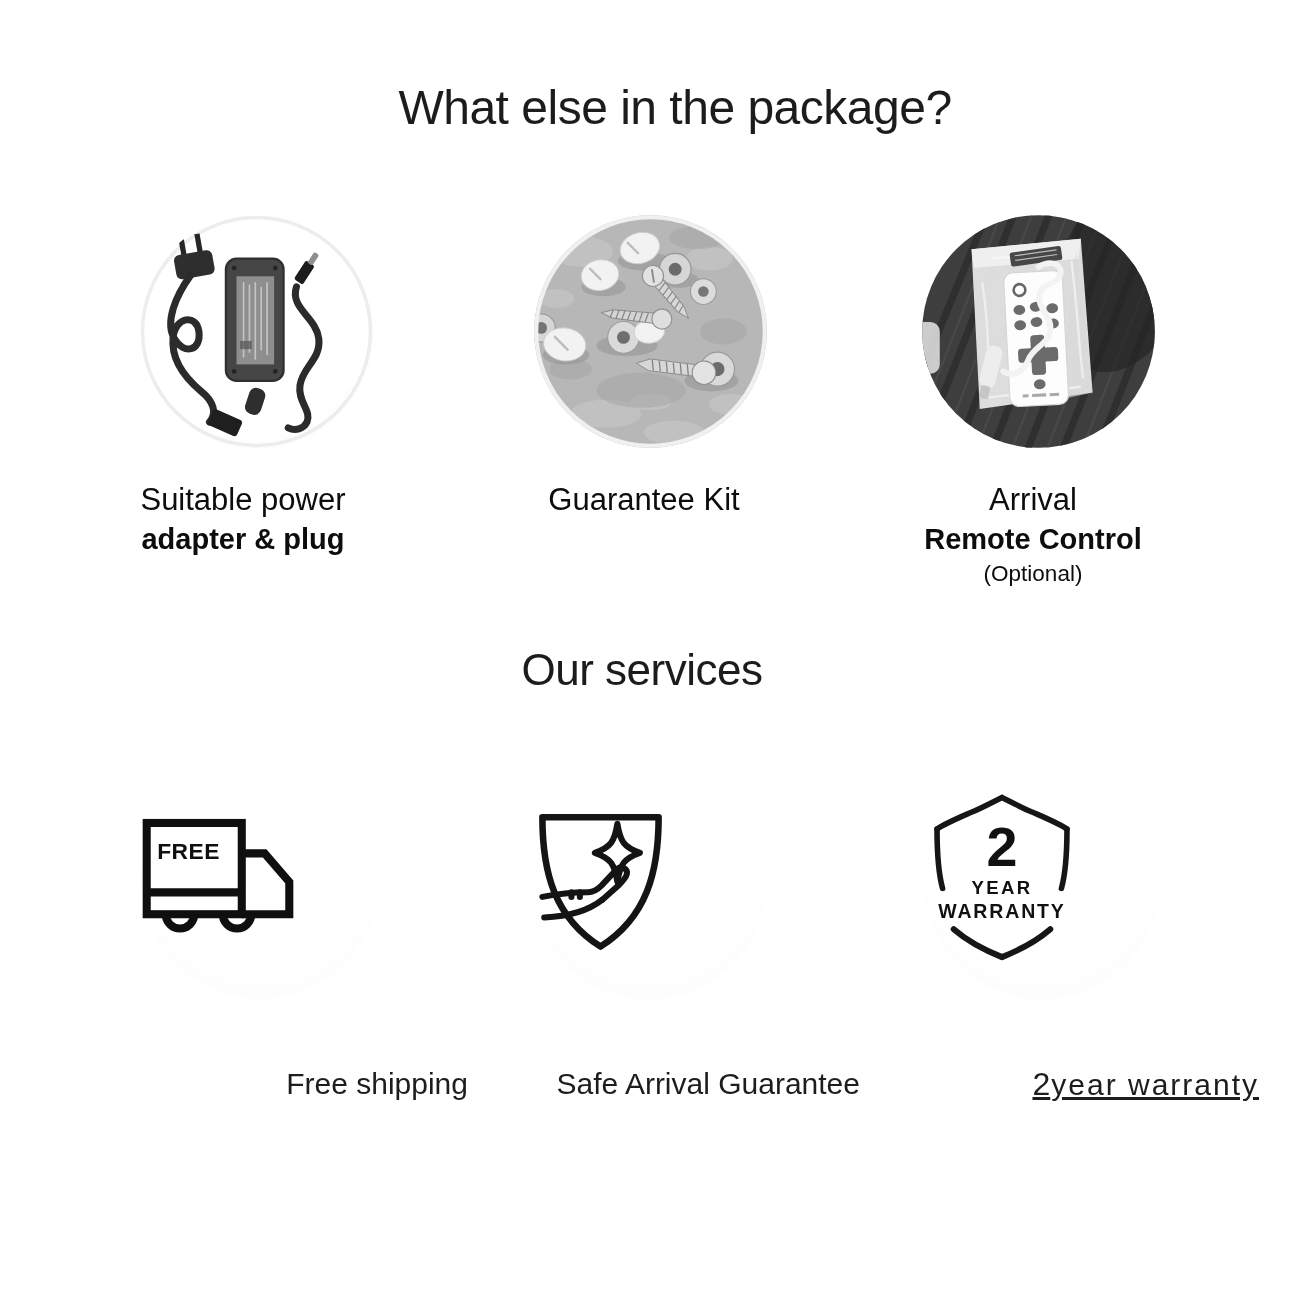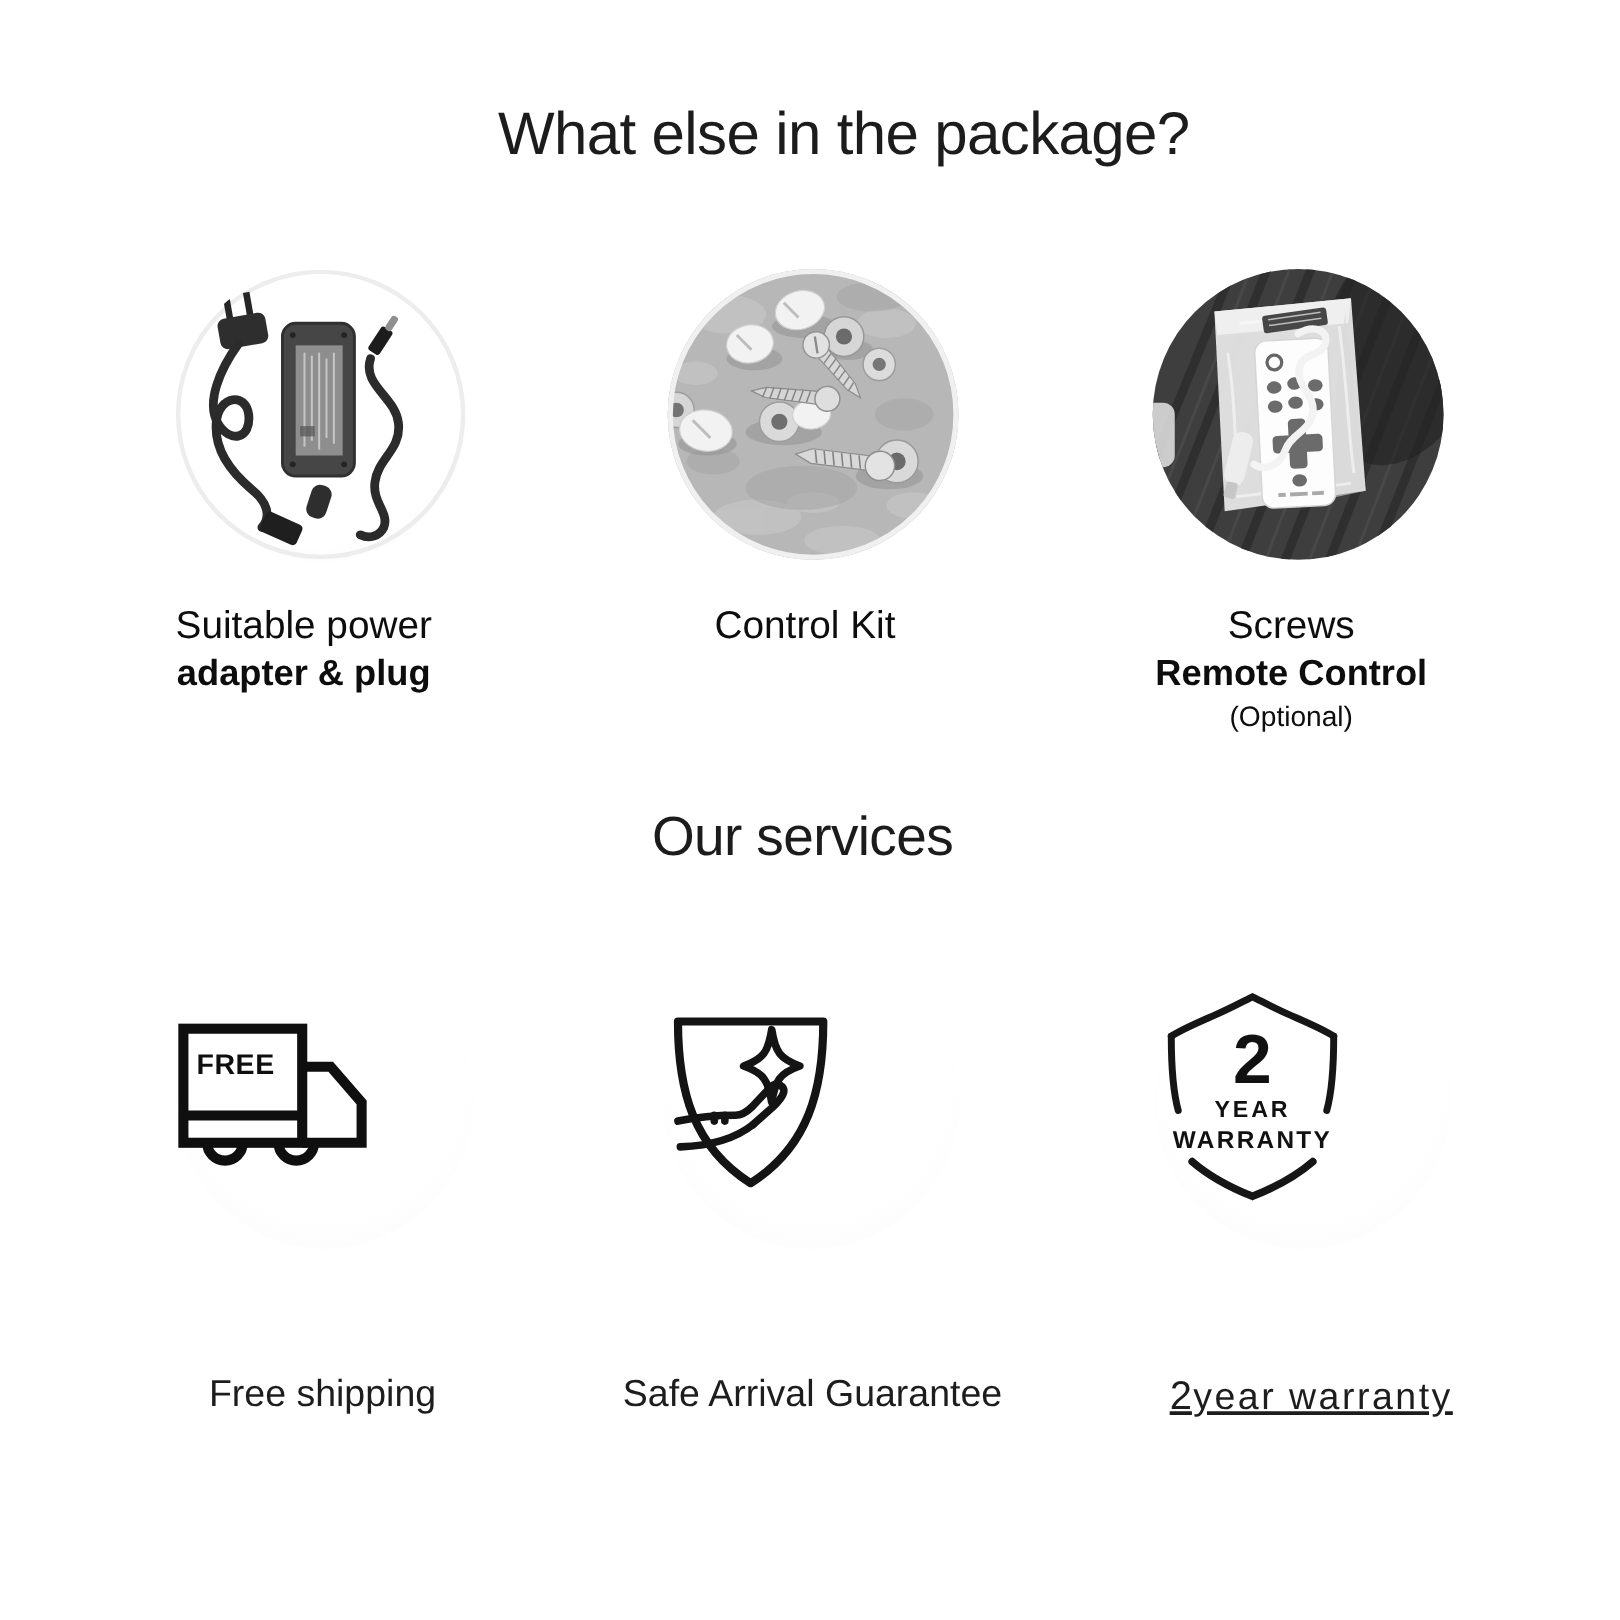--- a/index.html
+++ b/index.html
@@ -289,7 +289,7 @@
     <div class="pkg-sub">adapter &amp; plug</div>
   </div>
   <div class="pkg-caption cap-2">
-    <div class="pkg-title">Control Kit</div>
+    <div class="pkg-title">Guarantee Kit</div>
   </div>
   <div class="pkg-caption cap-3">
     <div class="pkg-title">Screws</div>

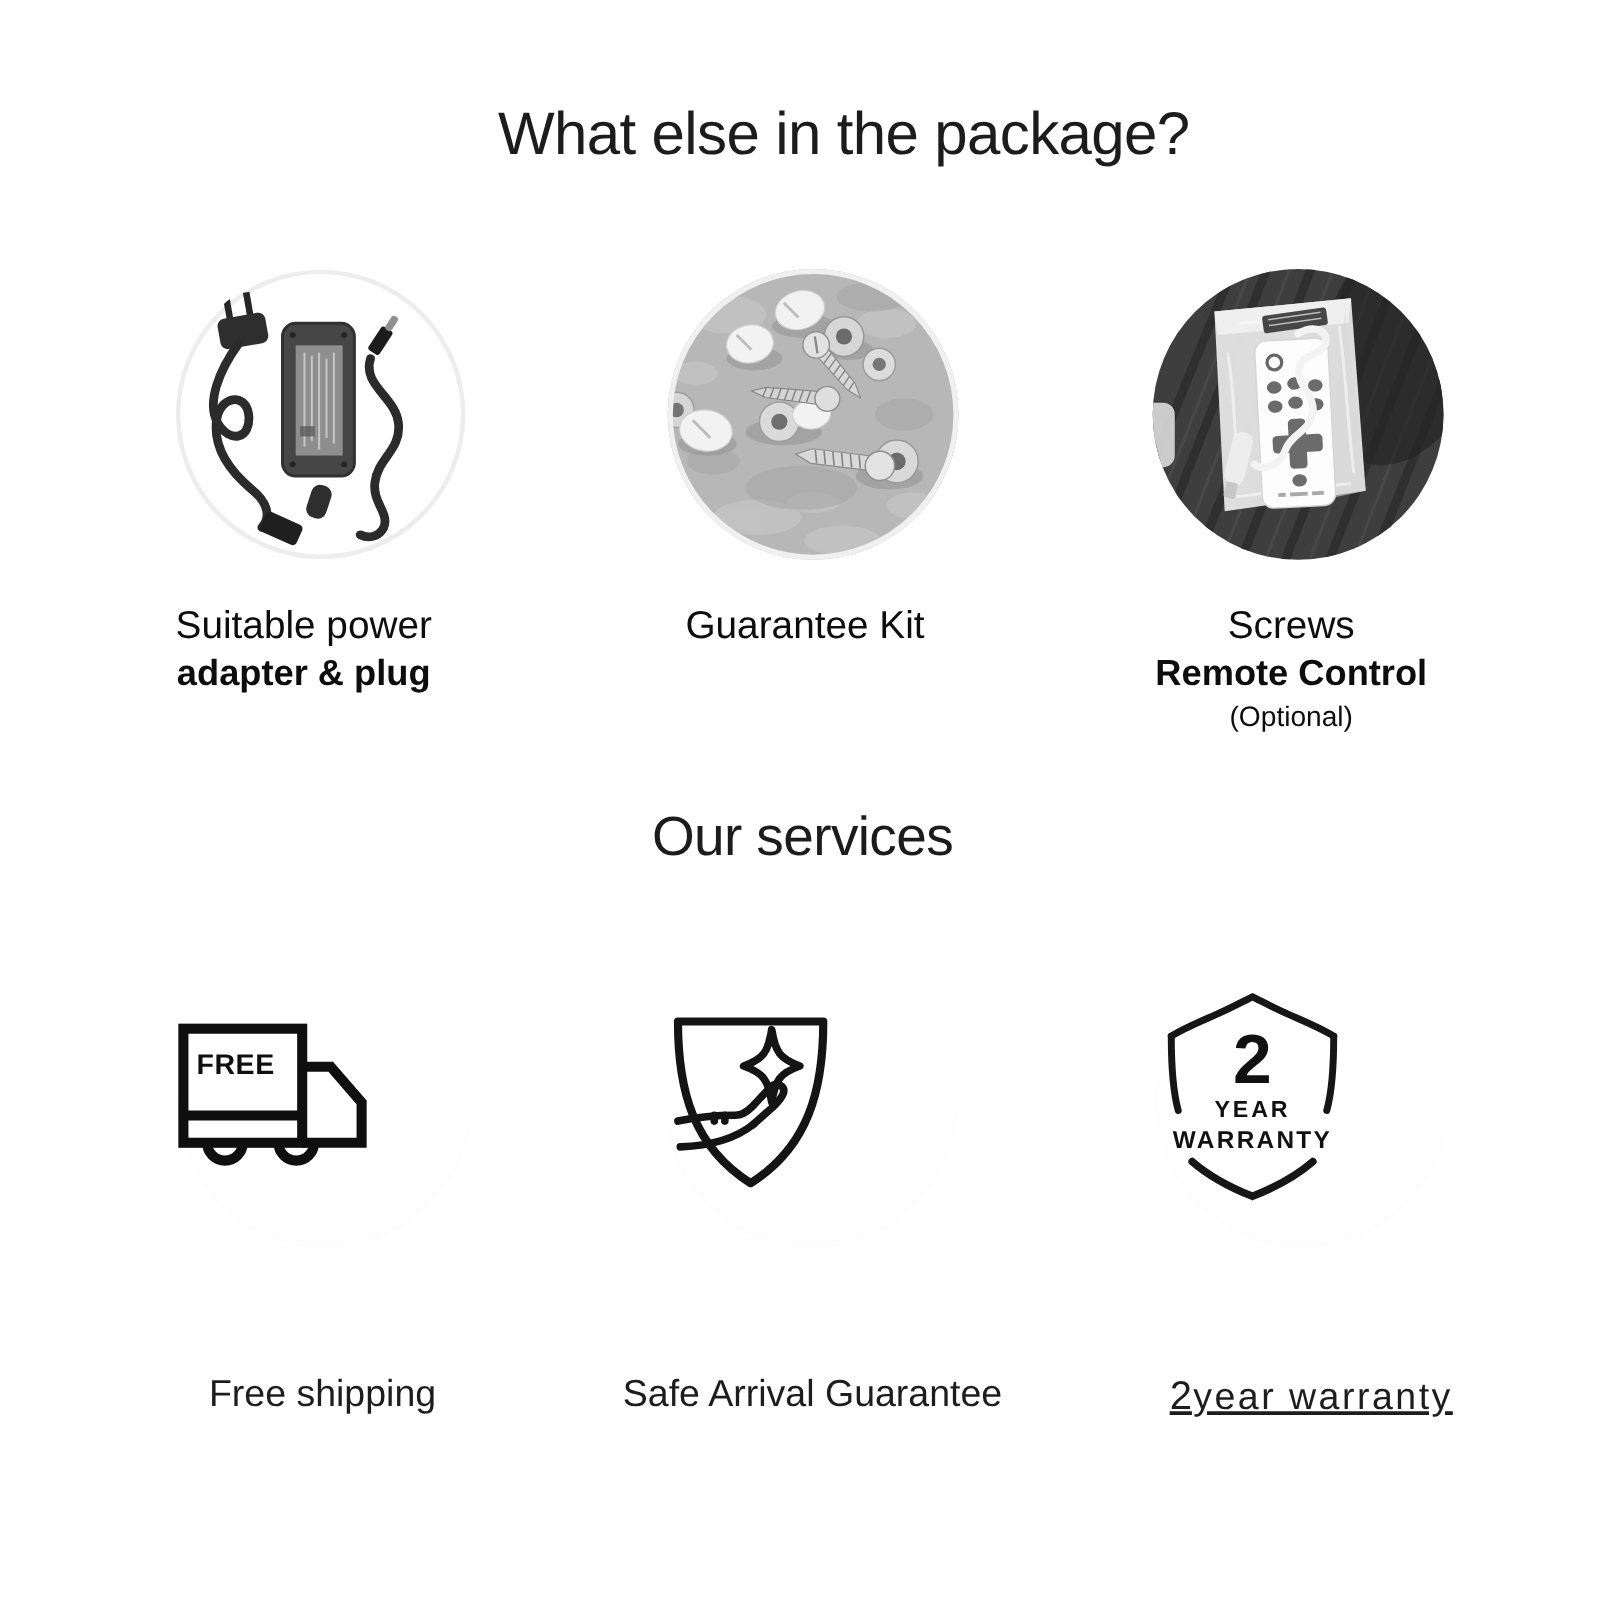--- a/index.html
+++ b/index.html
@@ -292,7 +292,7 @@
     <div class="pkg-title">Guarantee Kit</div>
   </div>
   <div class="pkg-caption cap-3">
-    <div class="pkg-title">Screws</div>
+    <div class="pkg-title">Arrival</div>
     <div class="pkg-sub">Remote Control</div>
     <div class="pkg-note">(Optional)</div>
   </div>

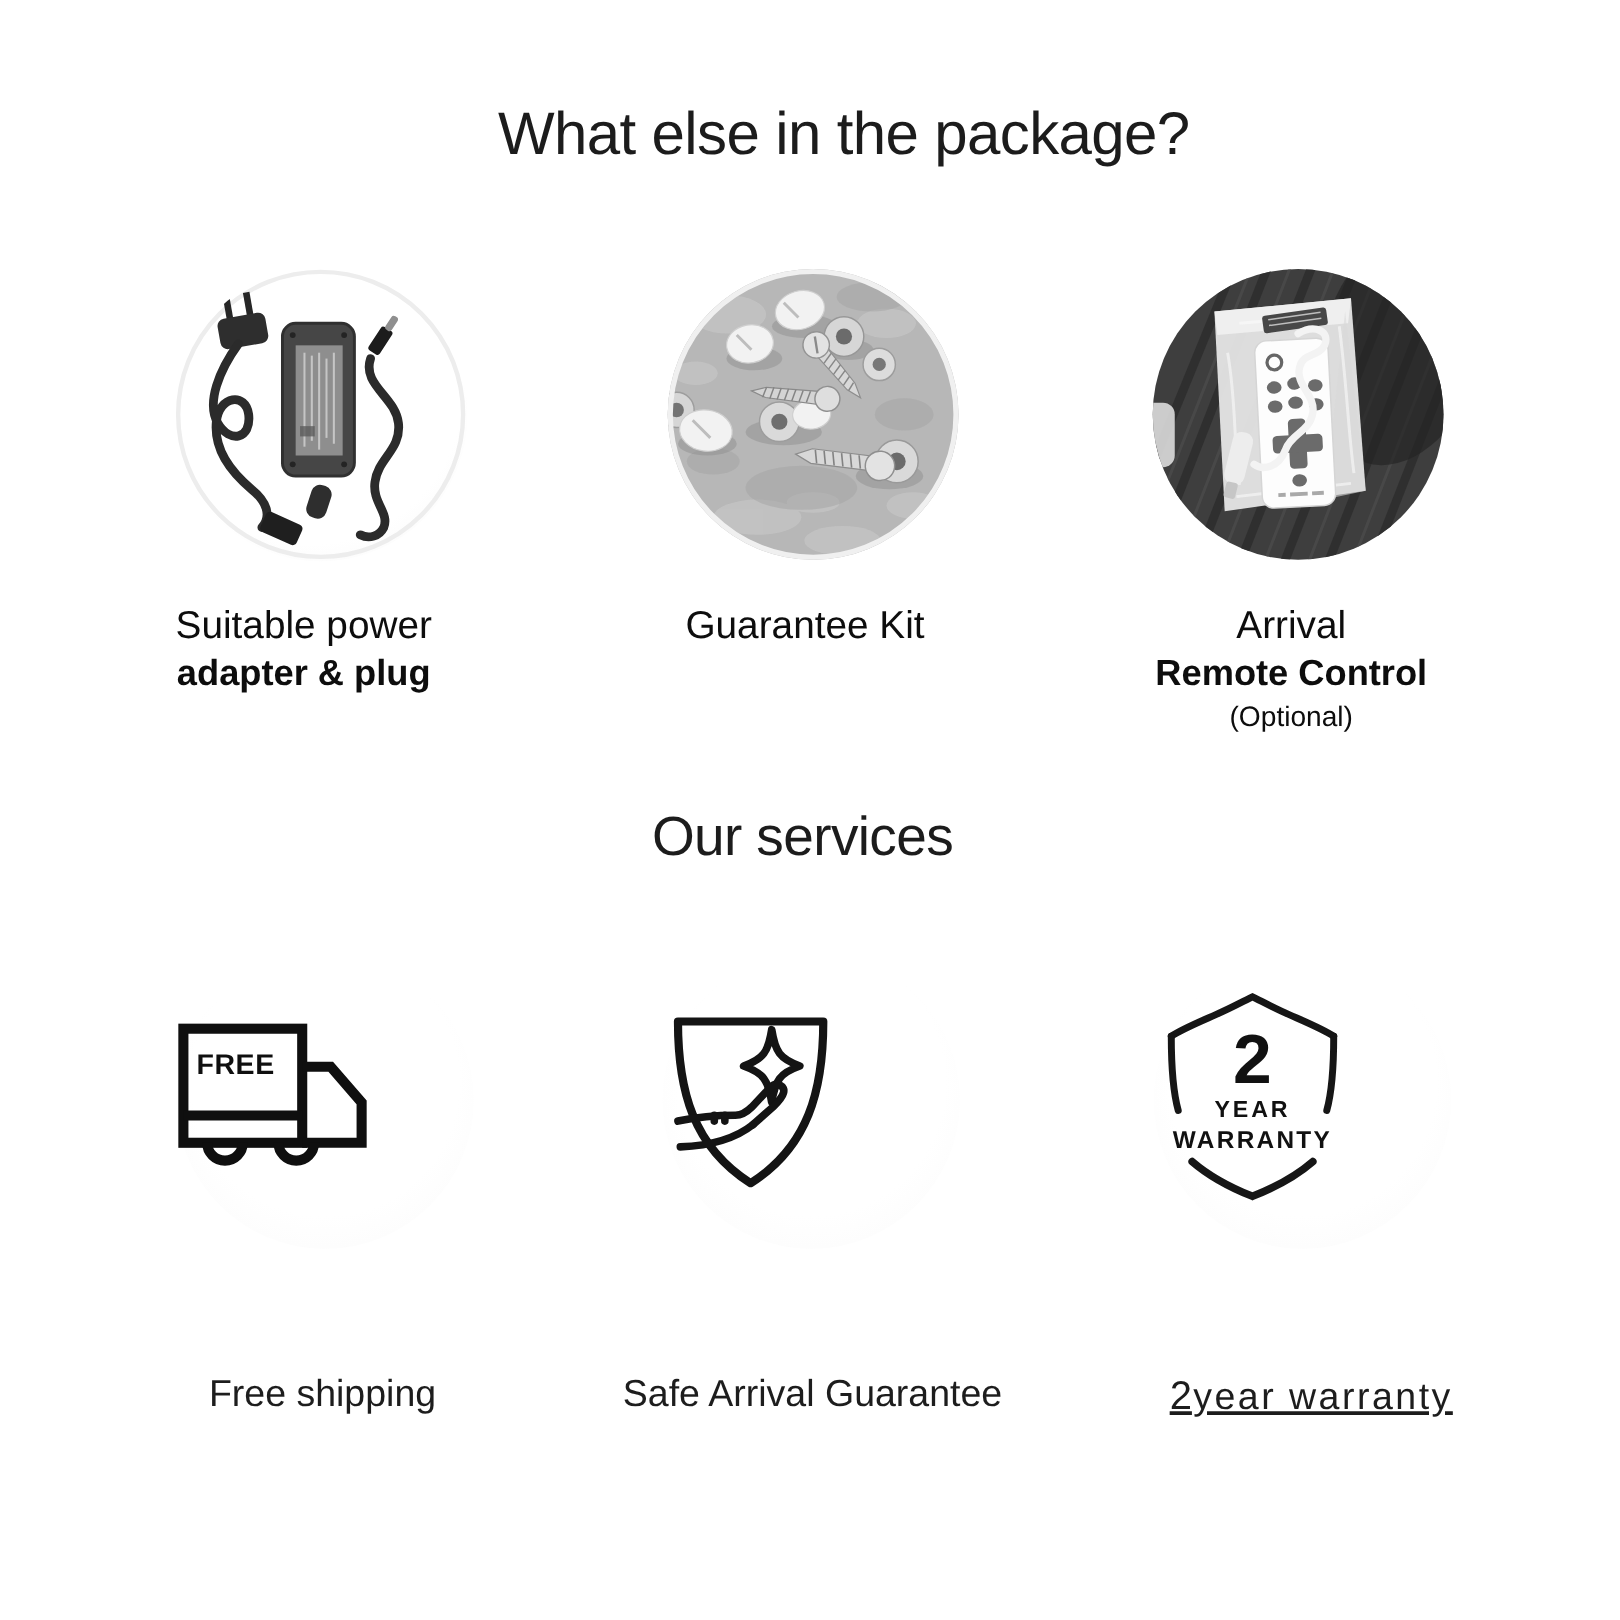--- a/index.html
+++ b/index.html
@@ -51,7 +51,7 @@
 
   
   .svc-label {
-    position:absolute; top:1100px; width:420px; text-align:center;
+    position:absolute; top:1068px; width:420px; text-align:right;
     font-size:30px; font-weight:400; color:#1d1d1d; line-height:32px;
   }
   .lab-1 { left:48px; } .lab-2 { left:440px; }

